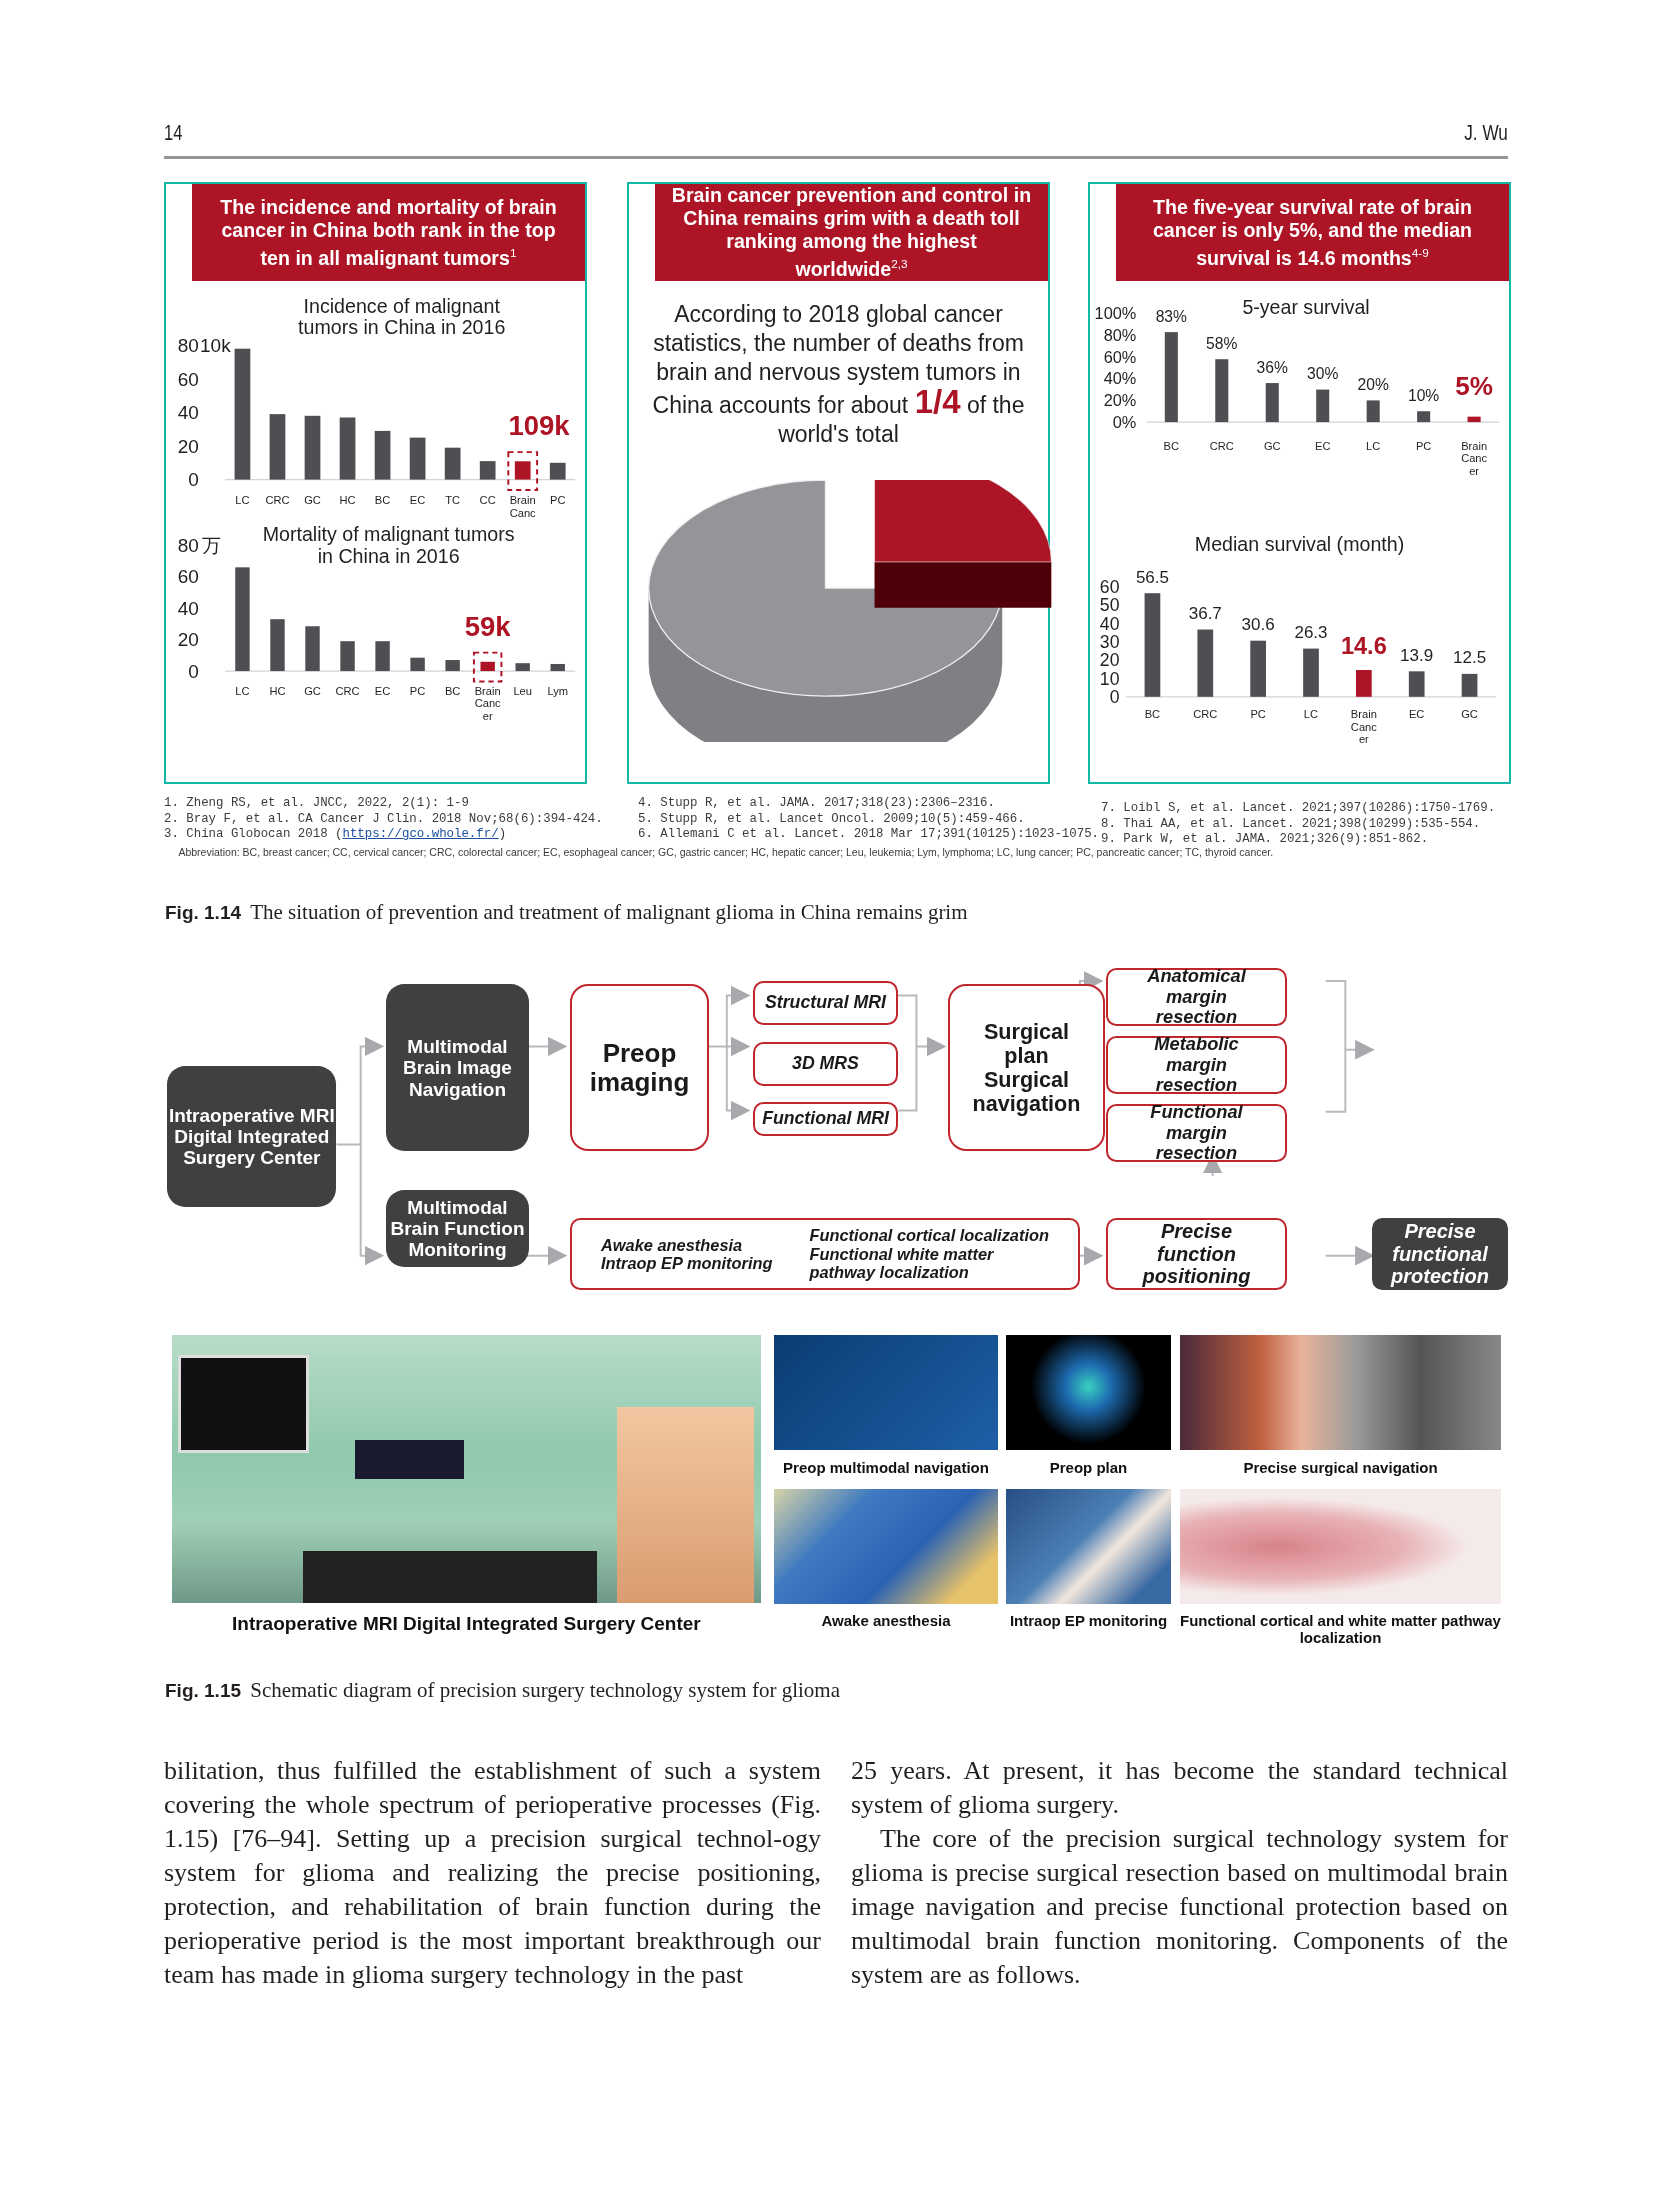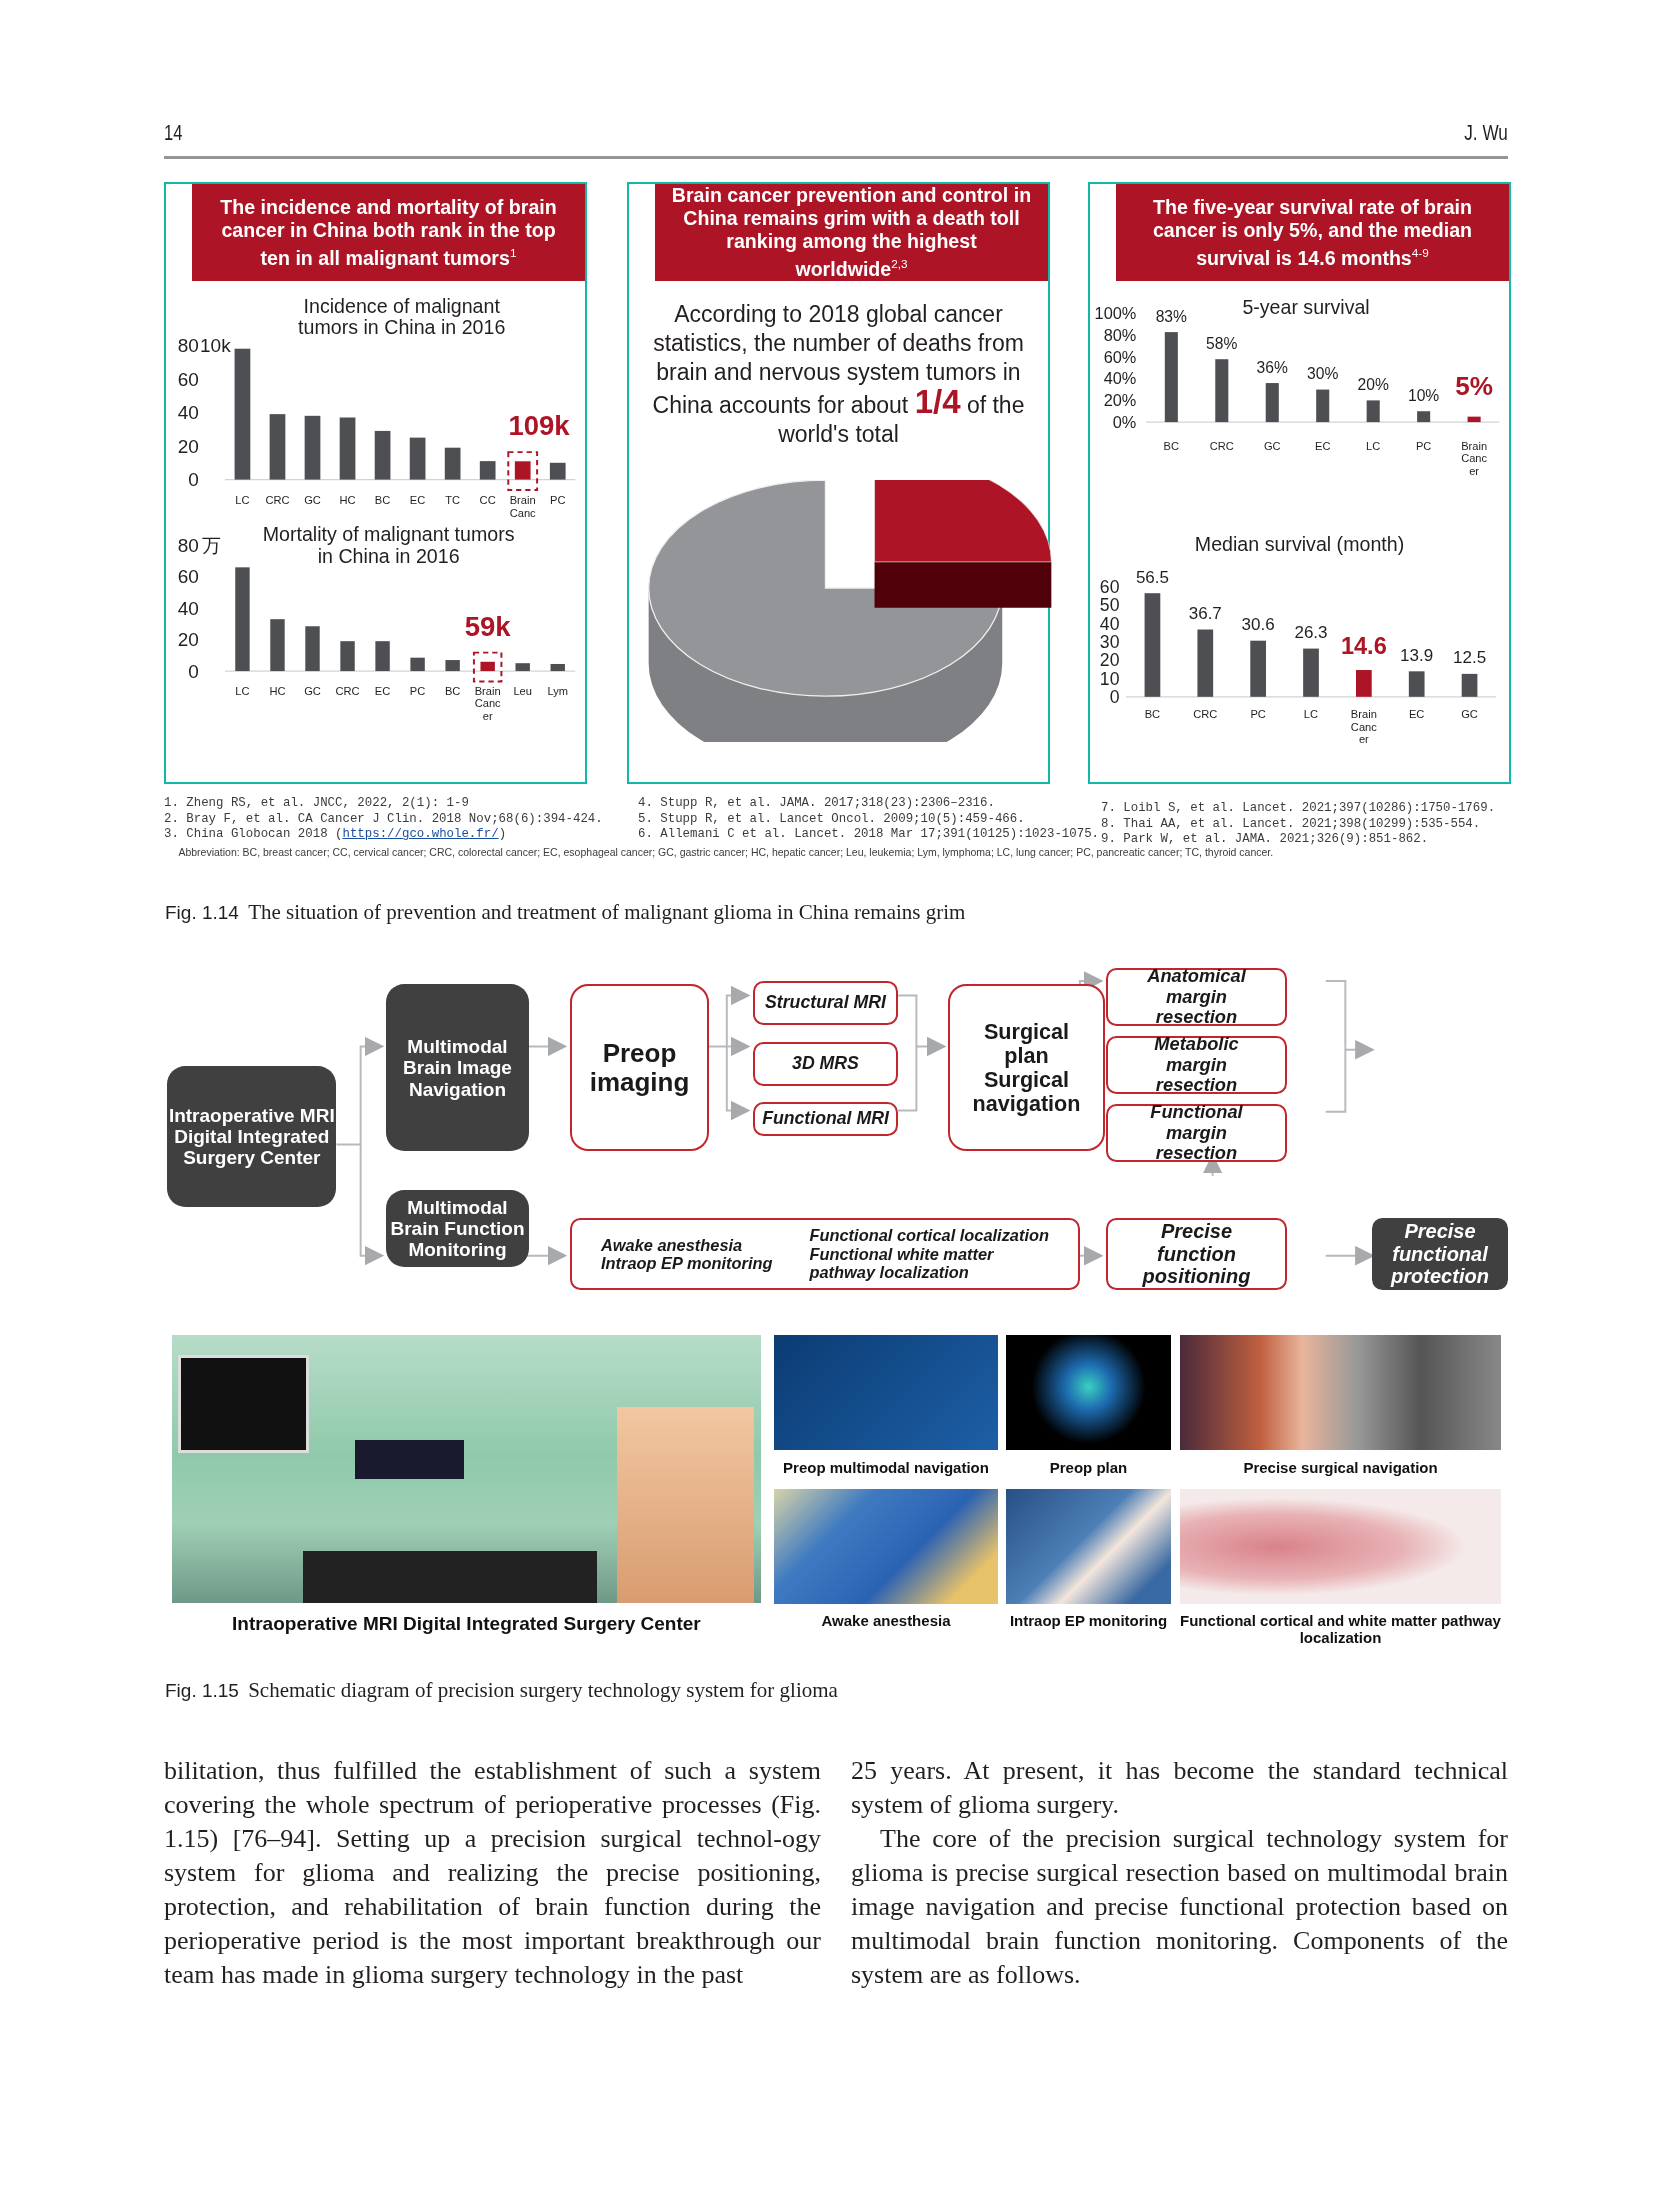--- a/index.html
+++ b/index.html
@@ -31,7 +31,7 @@
   .abbrev { position: absolute; left: 14.4px; top: 664px; font-size: 10.5px; color: #3c3c3c; white-space: nowrap; }
 
   .caption { position: absolute; font-size: 21px; color: #231f20; white-space: nowrap; }
-  .caption .fig-label { font-family: "Liberation Sans", sans-serif; font-weight: normal; font-size: 19px; margin-right: 9.2px; }
+  .caption .fig-label { font-family: "Liberation Sans", sans-serif; font-weight: bold; font-size: 19px; margin-right: 9.2px; }
 
   
   .flow { position: absolute; left: 164px; top: 968px; width: 1344px; height: 340px; font-family: "Liberation Sans", sans-serif; }

